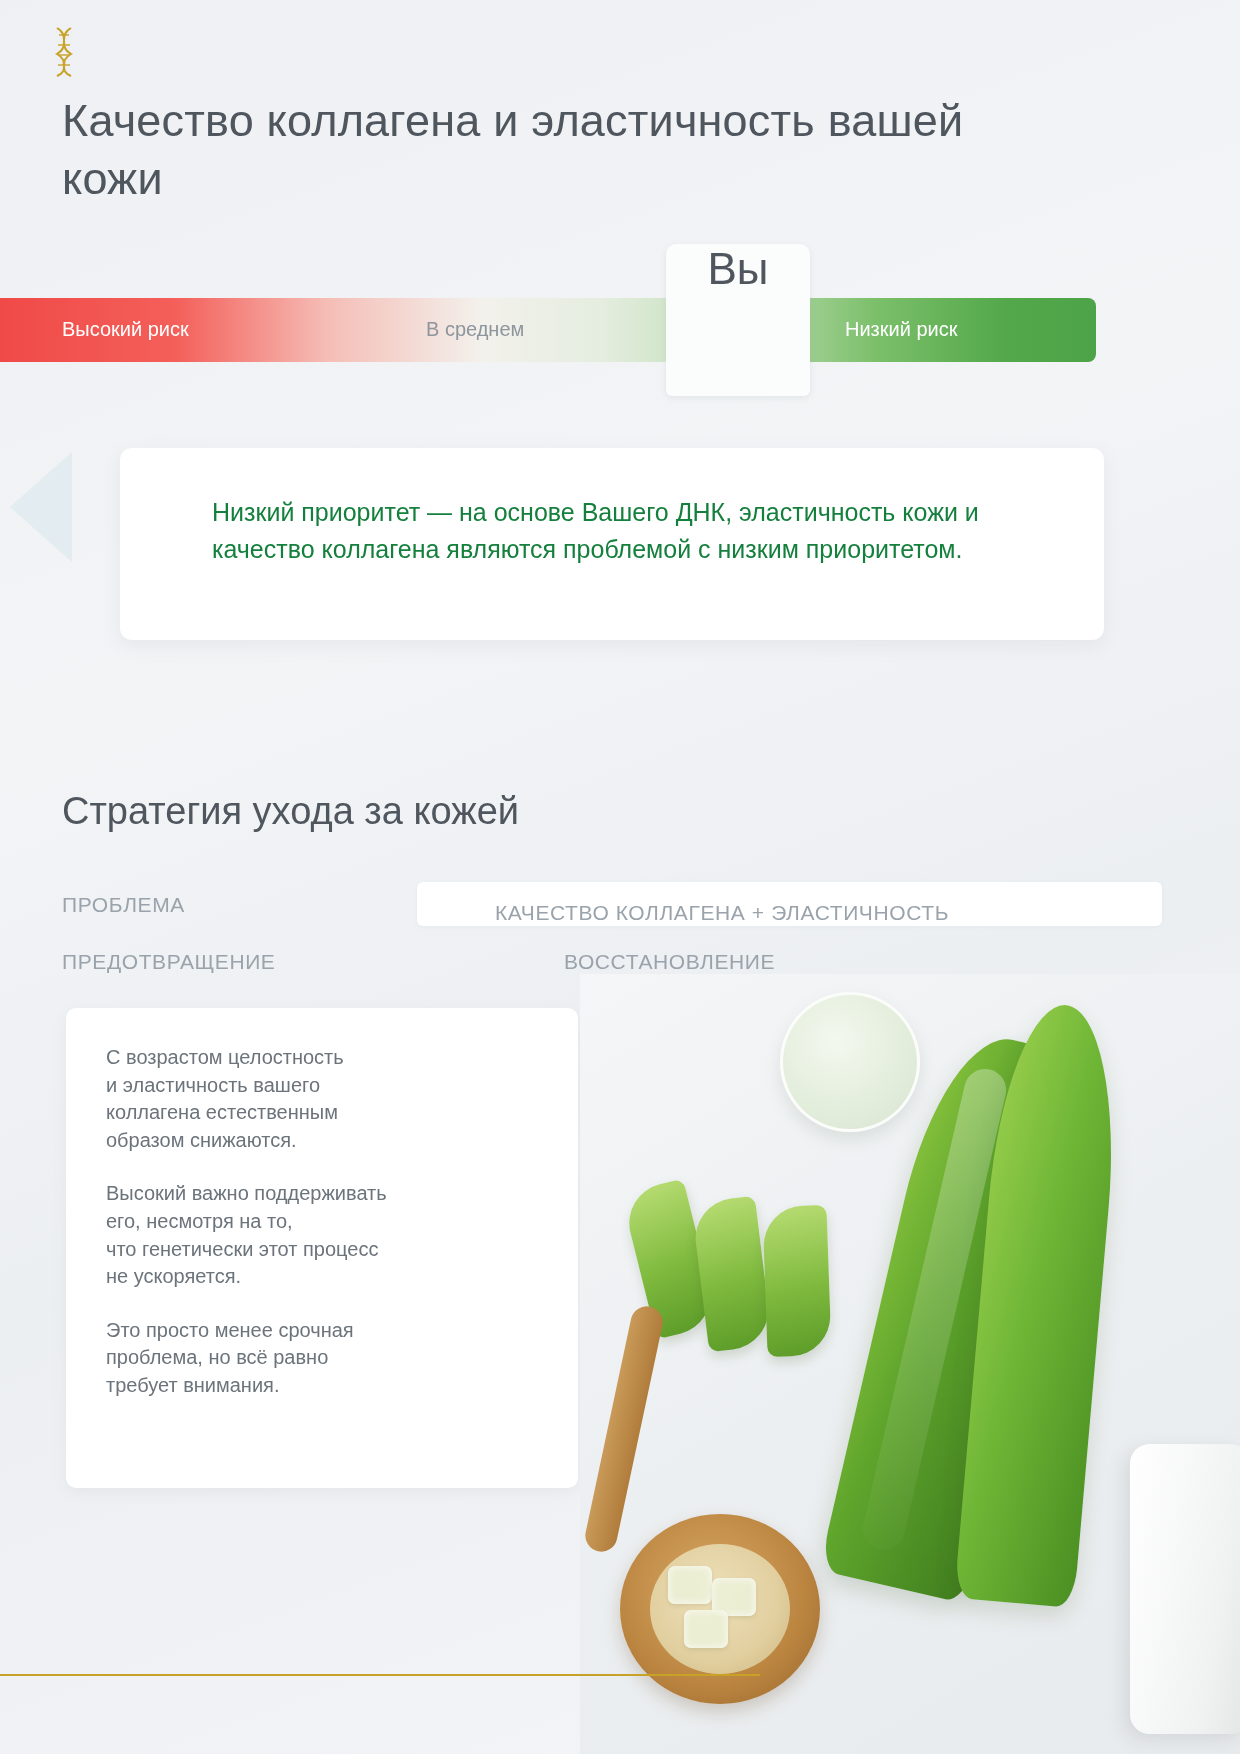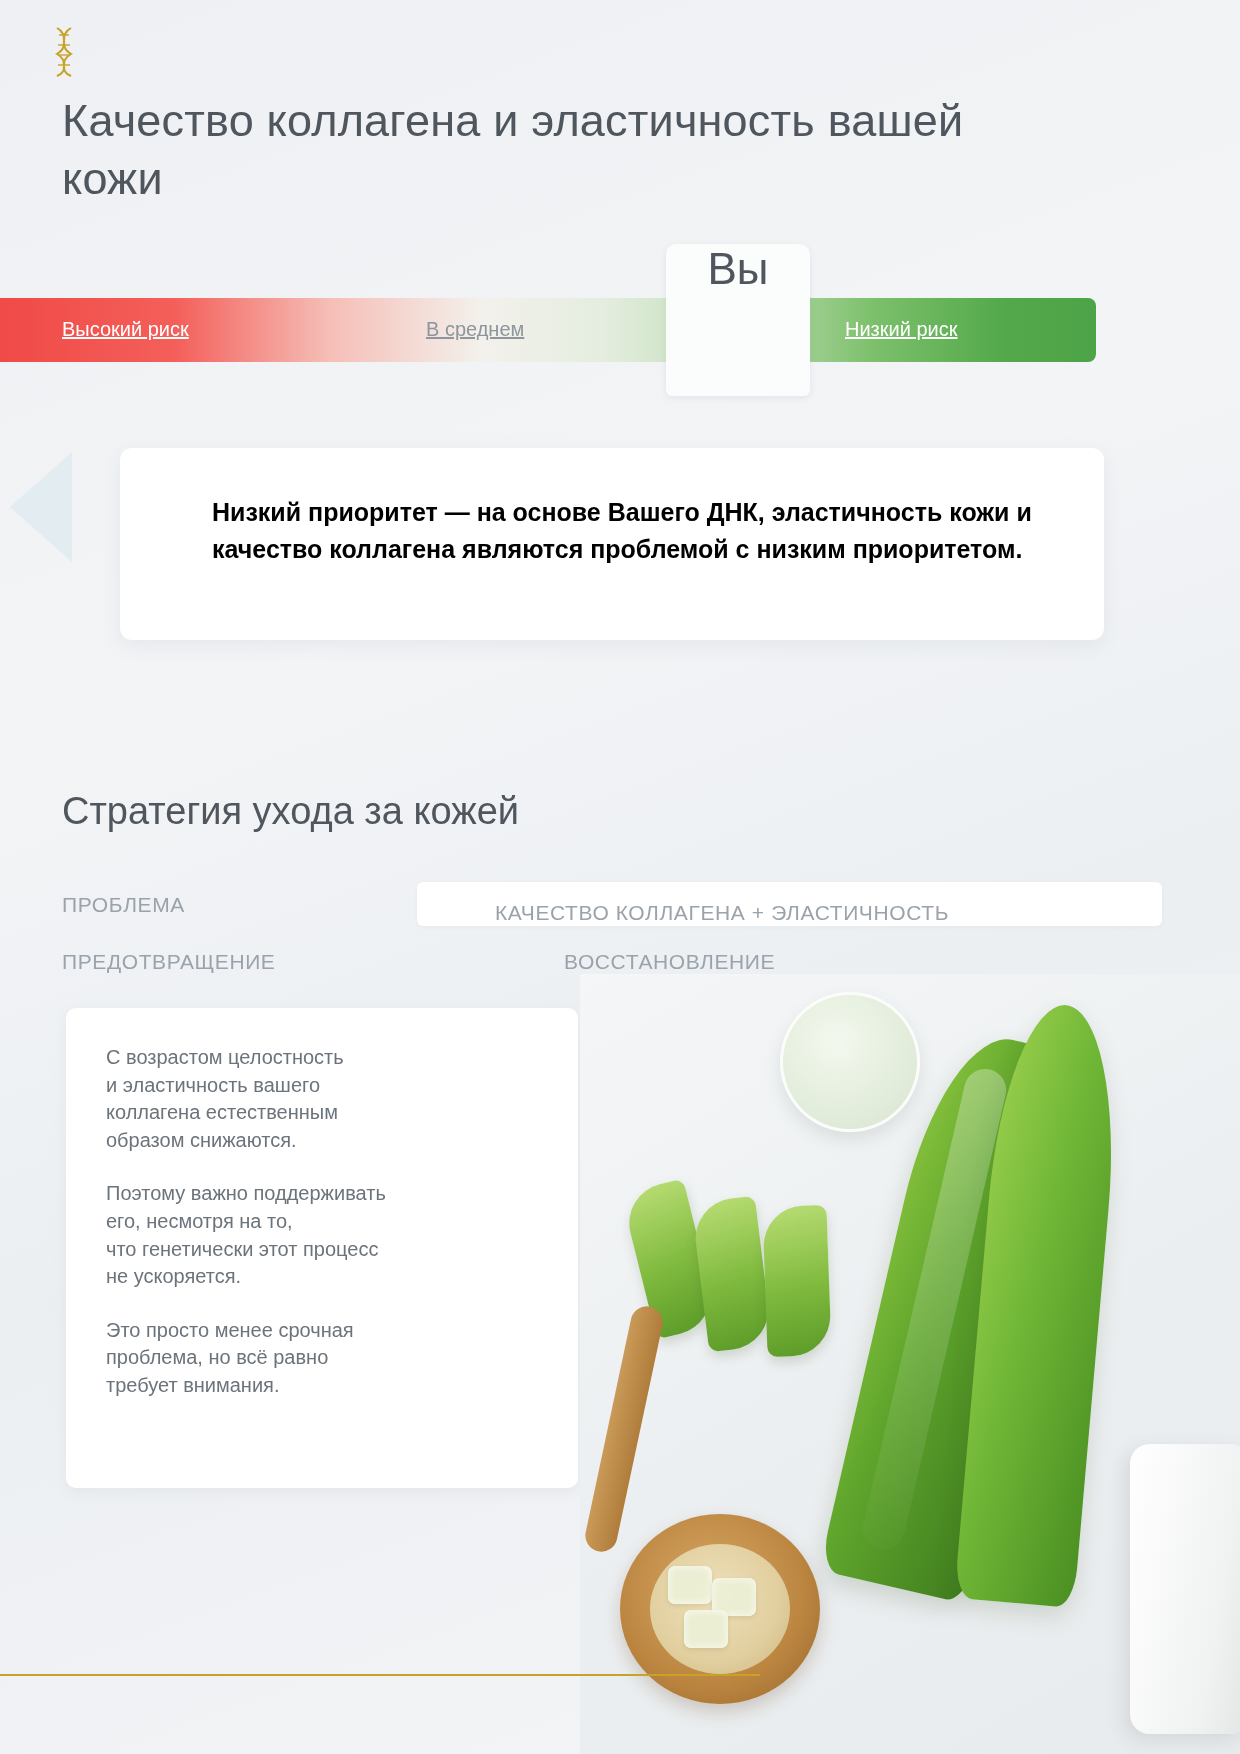--- a/index.html
+++ b/index.html
@@ -60,7 +60,6 @@
     font-size: 20px;
     font-weight: 400;
     color: #ffffff;
-    text-decoration: underline;
   }
   .scale-label.high { left: 62px; color: #ffffff; }
   .scale-label.mid  { left: 426px; color: #8d969d; }

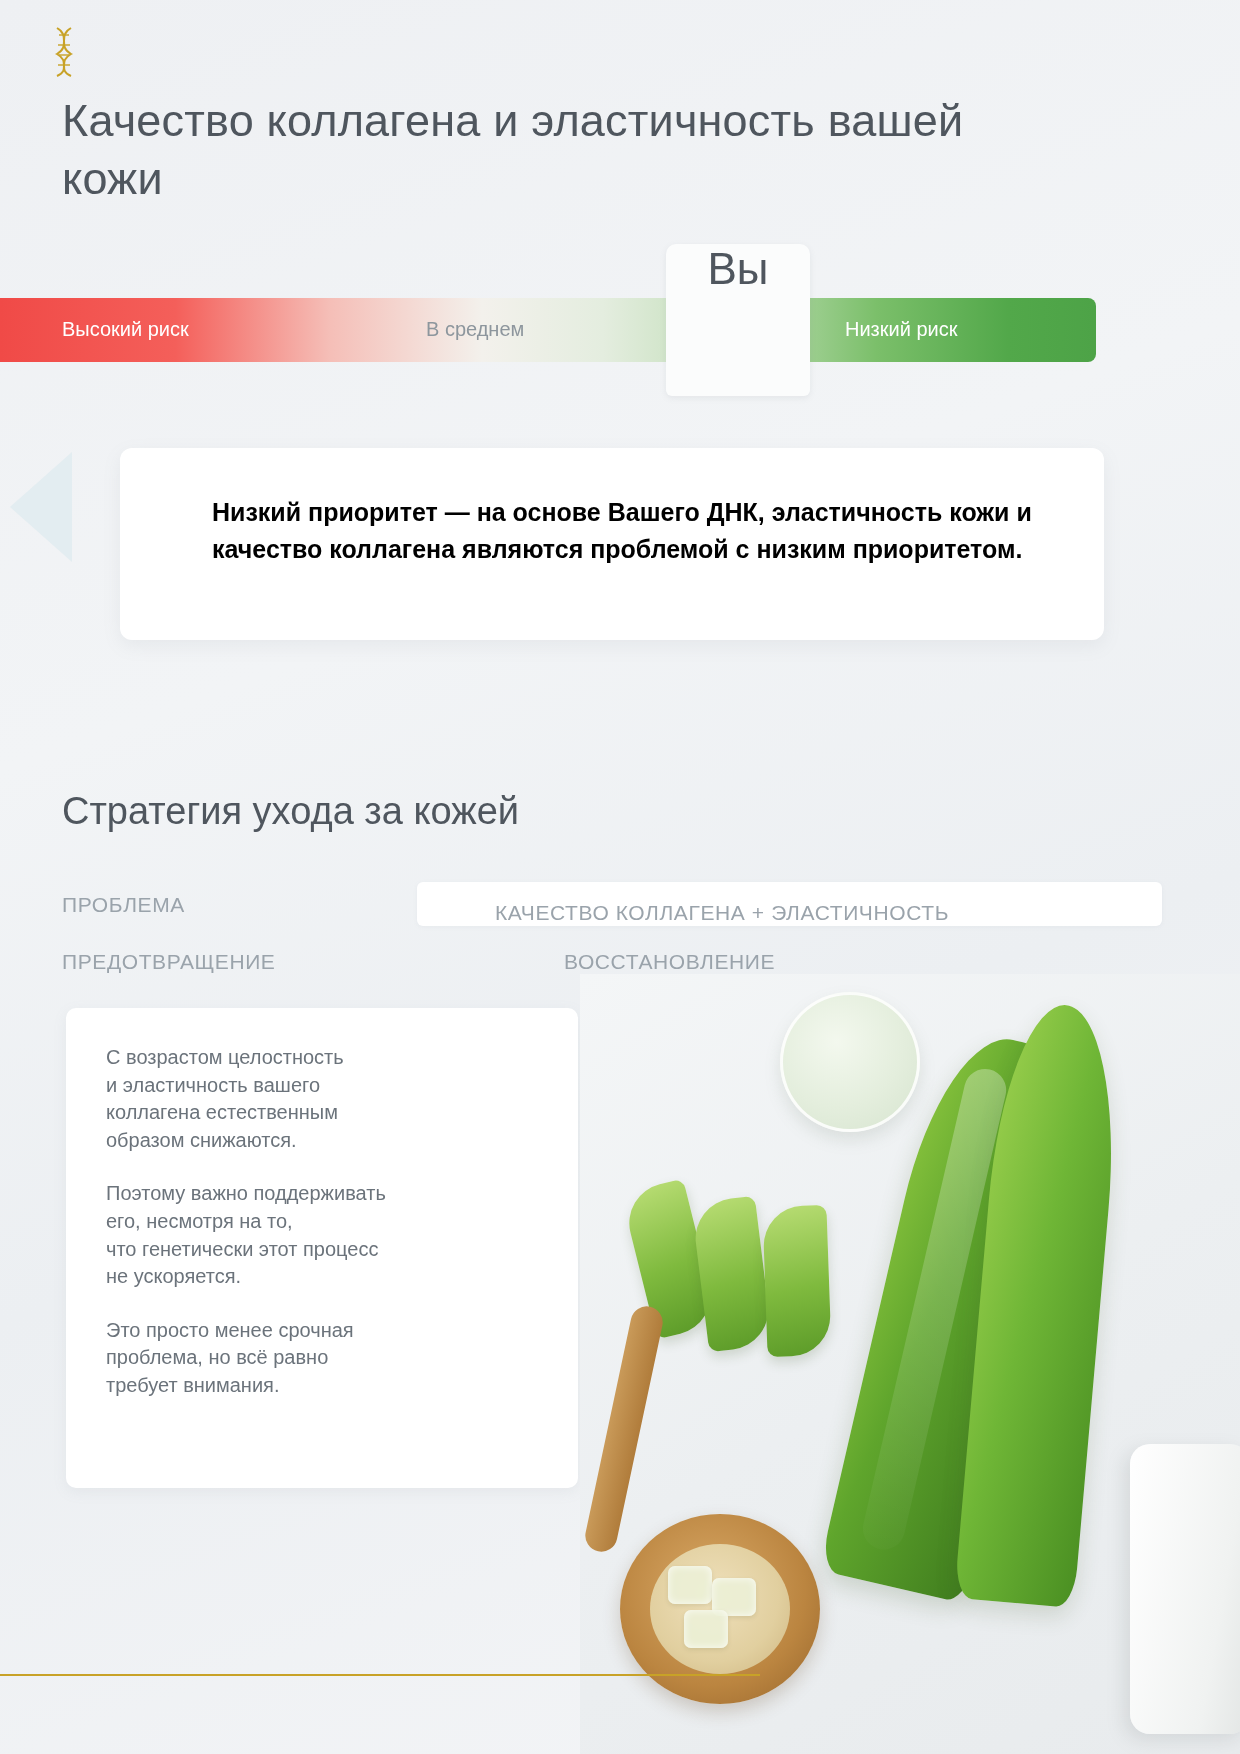--- a/index.html
+++ b/index.html
@@ -104,9 +104,9 @@
   .callout-text {
     padding: 46px 60px 40px 92px;
     font-size: 25px;
-    font-weight: 700;
+    font-weight: 400;
     line-height: 1.48;
-    color: #000000;
+    color: #15803d;
   }
 
   

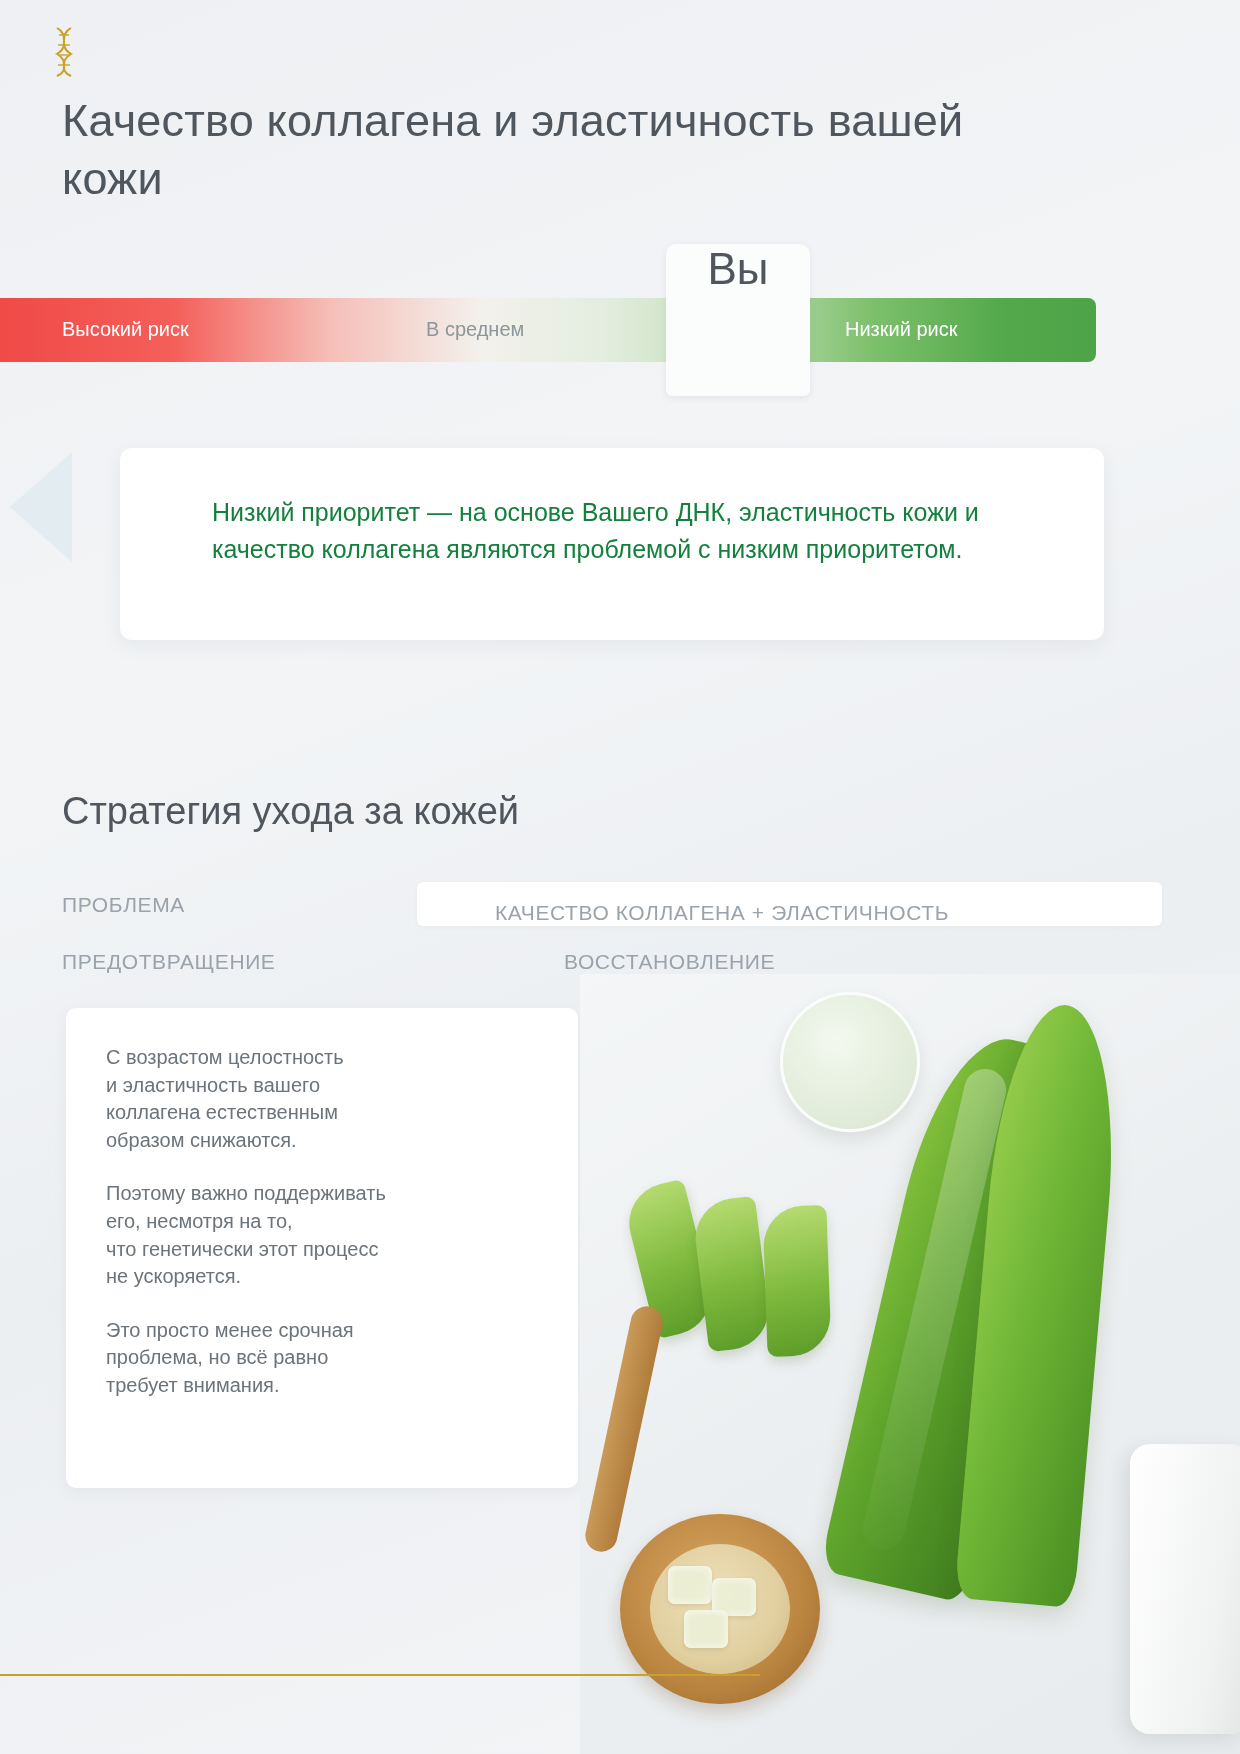--- a/index.html
+++ b/index.html
@@ -338,7 +338,7 @@
 и эластичность вашего
 коллагена естественным
 образом снижаются.</p>
-    <p>Поэтому важно поддерживать
+    <p>Высокий важно поддерживать
 его, несмотря на то,
 что генетически этот процесс
 не ускоряется.</p>

